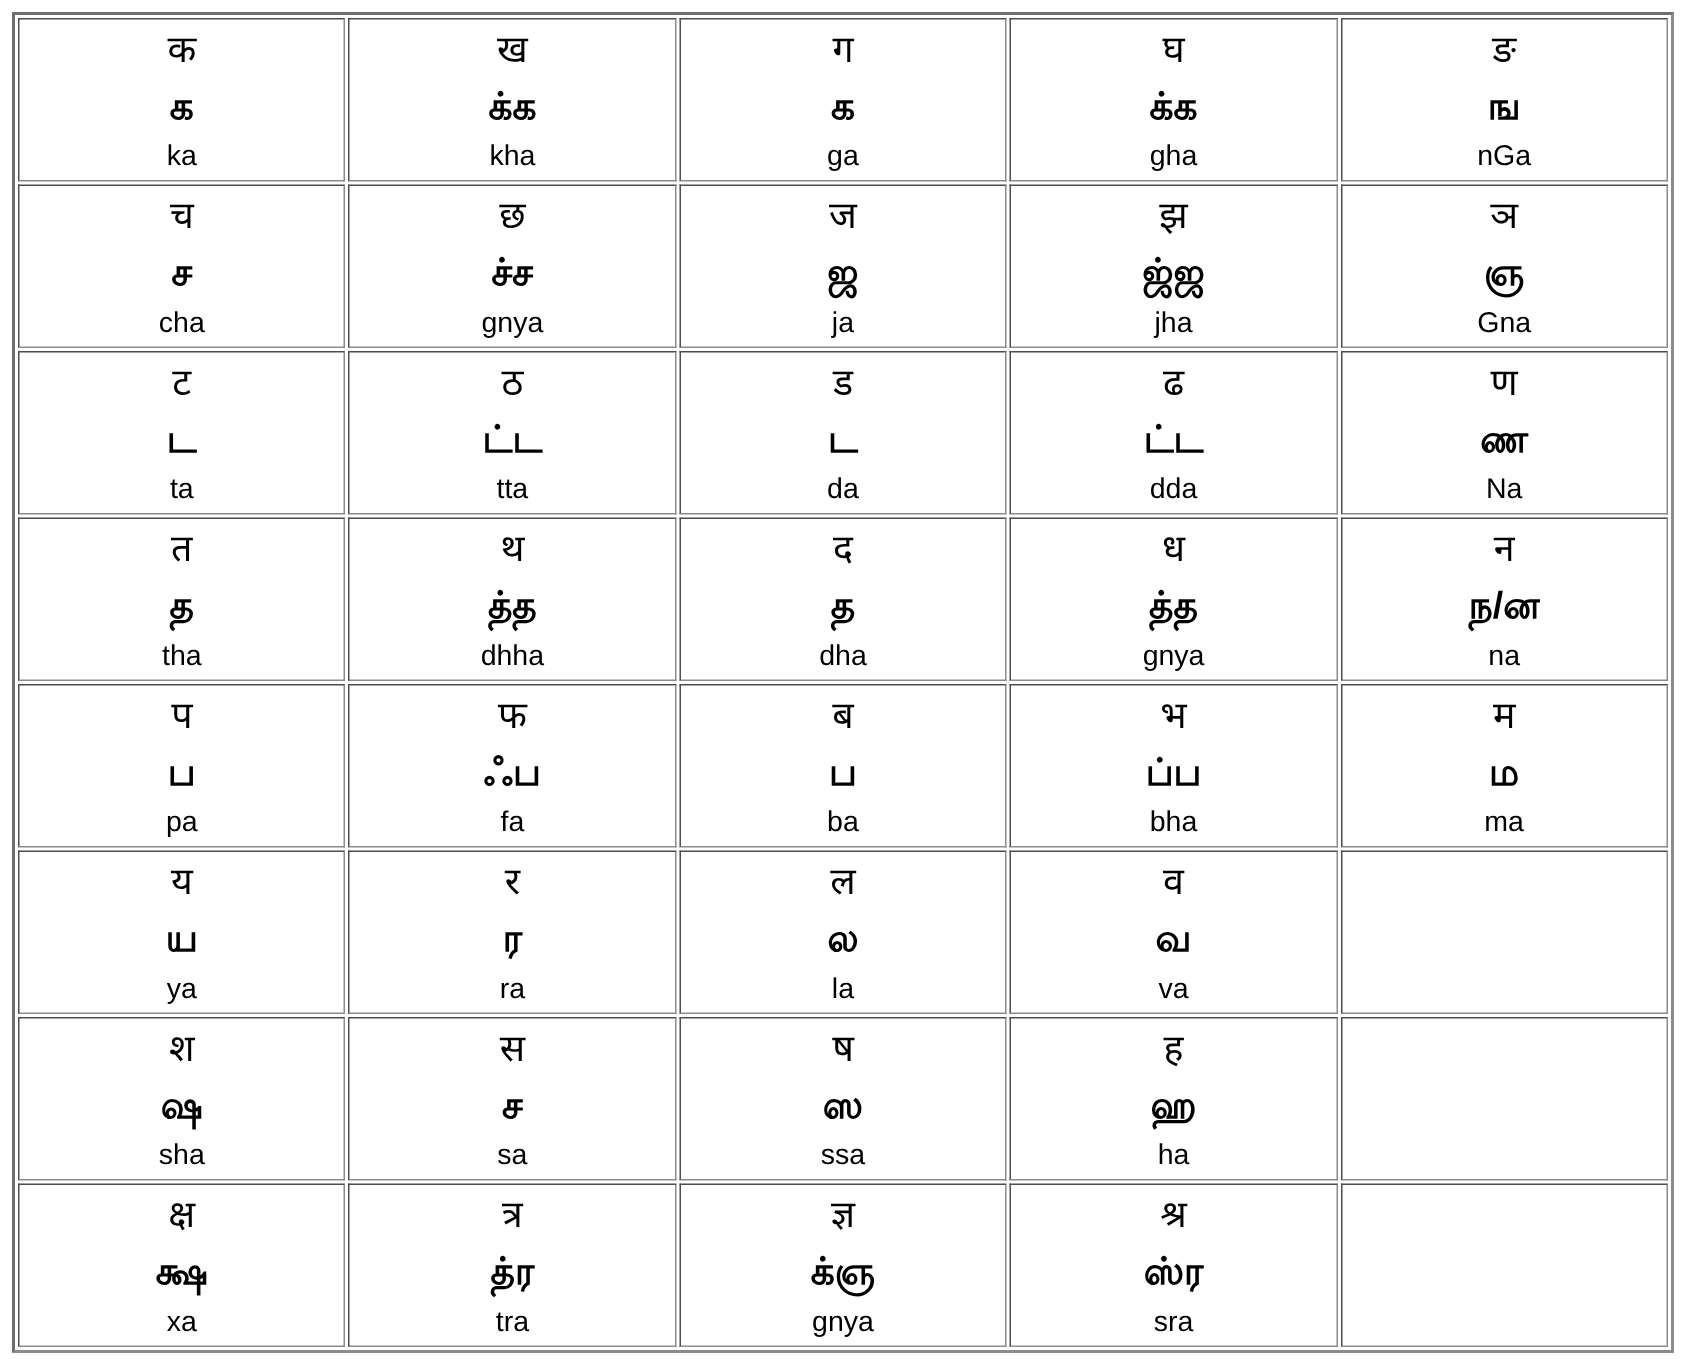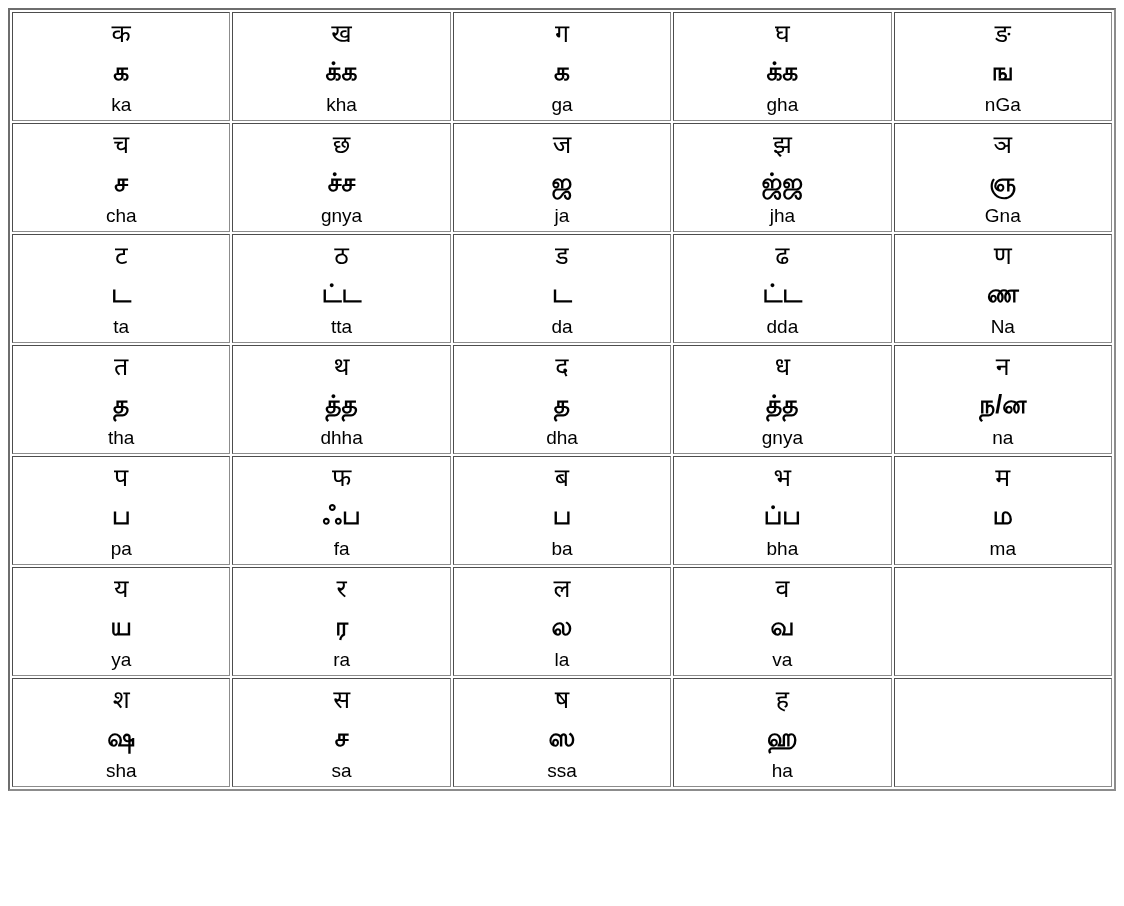--- a/index.html
+++ b/index.html
@@ -243,6 +243,29 @@
           </td>
           <td></td>
         </tr>
+        <tr>
+          <td>
+            <div class="deva">क्ष</div>
+            <div class="tamil">க்ஷ</div>
+            <div class="roman">xa</div>
+          </td>
+          <td>
+            <div class="deva">त्र</div>
+            <div class="tamil">த்ர</div>
+            <div class="roman">tra</div>
+          </td>
+          <td>
+            <div class="deva">ज्ञ</div>
+            <div class="tamil">க்ஞ</div>
+            <div class="roman">gnya</div>
+          </td>
+          <td>
+            <div class="deva">श्र</div>
+            <div class="tamil">ஸ்ர</div>
+            <div class="roman">sra</div>
+          </td>
+          <td></td>
+        </tr>
       </tbody>
   </table>
 </div>

